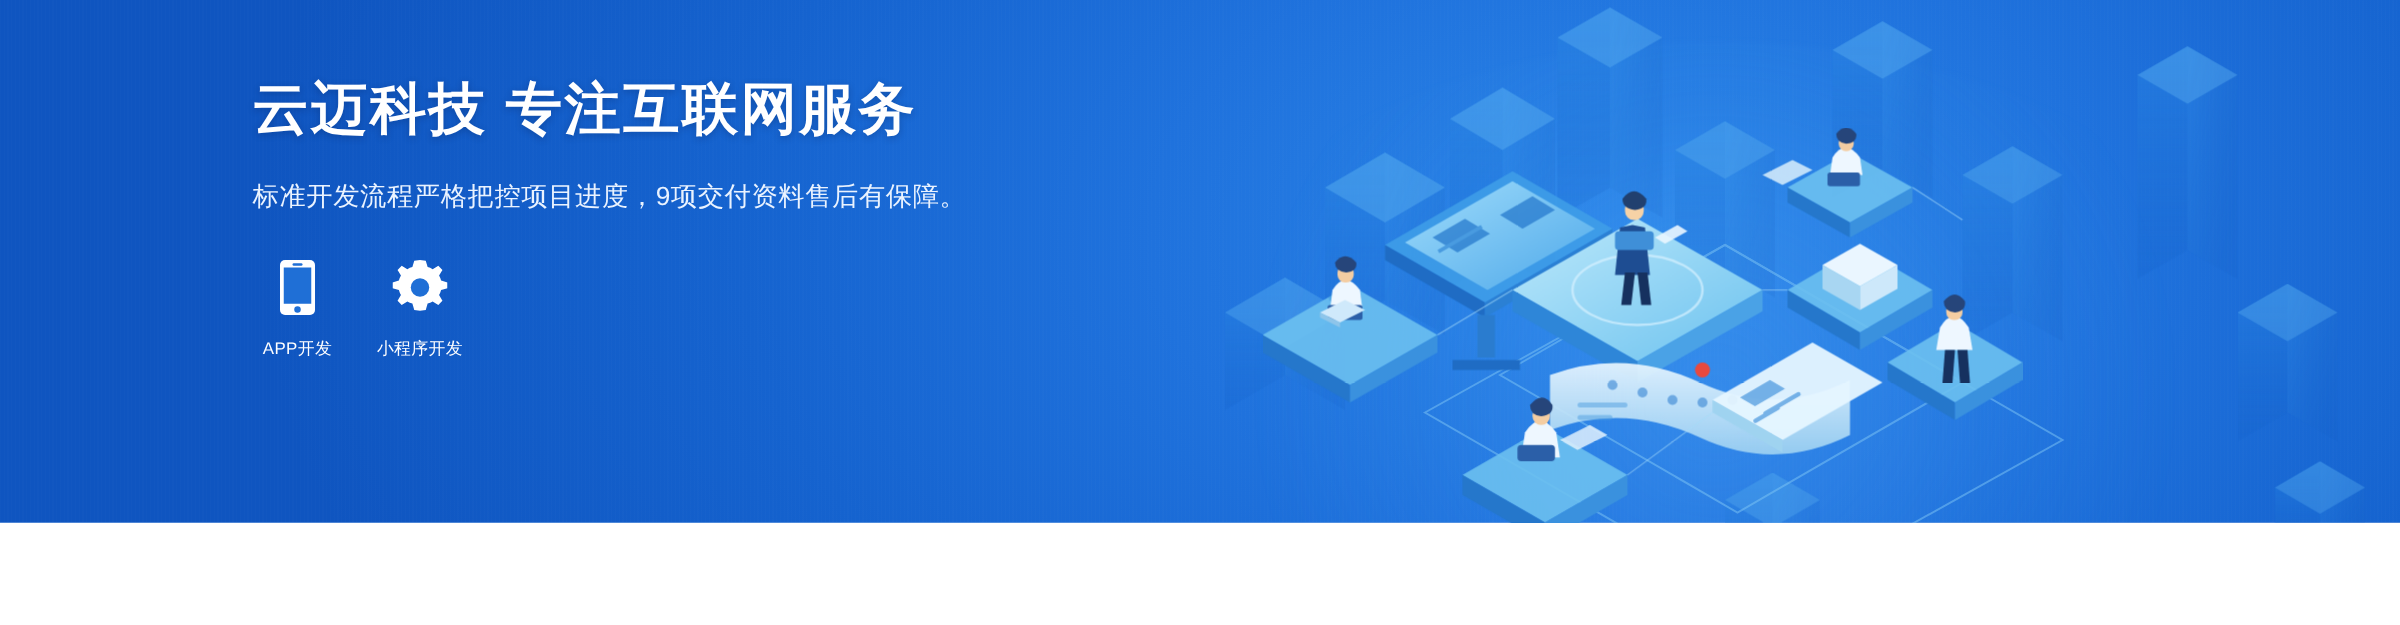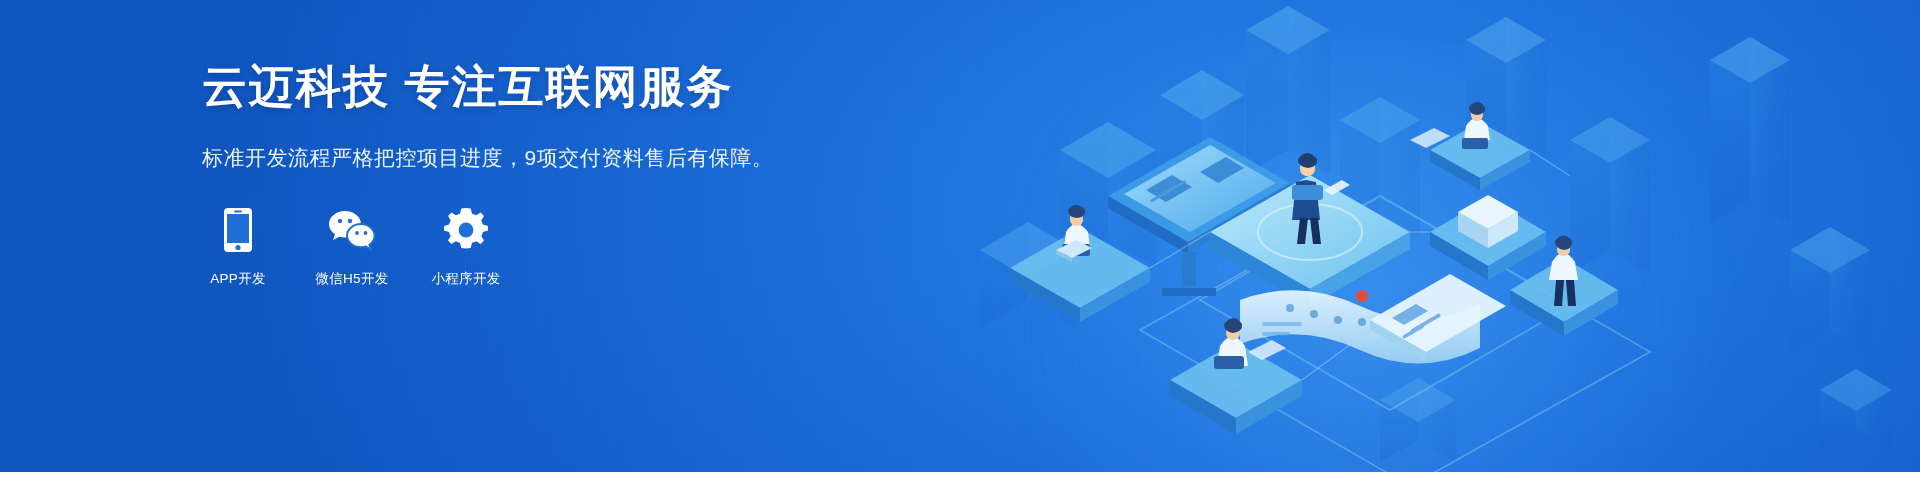--- a/index.html
+++ b/index.html
@@ -6,7 +6,7 @@
   body{width:1920px;height:500px;overflow:hidden;font-family:"Liberation Sans","DejaVu Sans",sans-serif;}
 
   .banner{
-    position:relative;width:1920px;height:472px;overflow:hidden;
+    position:relative;width:1920px;height:418px;overflow:hidden;
     background:
       radial-gradient(ellipse 1100px 700px at 68% 45%, #2a85e8 0%, #1f72dd 35%, #1563cf 65%, #0f55c0 100%),
       linear-gradient(120deg,#1f6fd6 0%,#1668cf 50%,#0e52bb 100%);

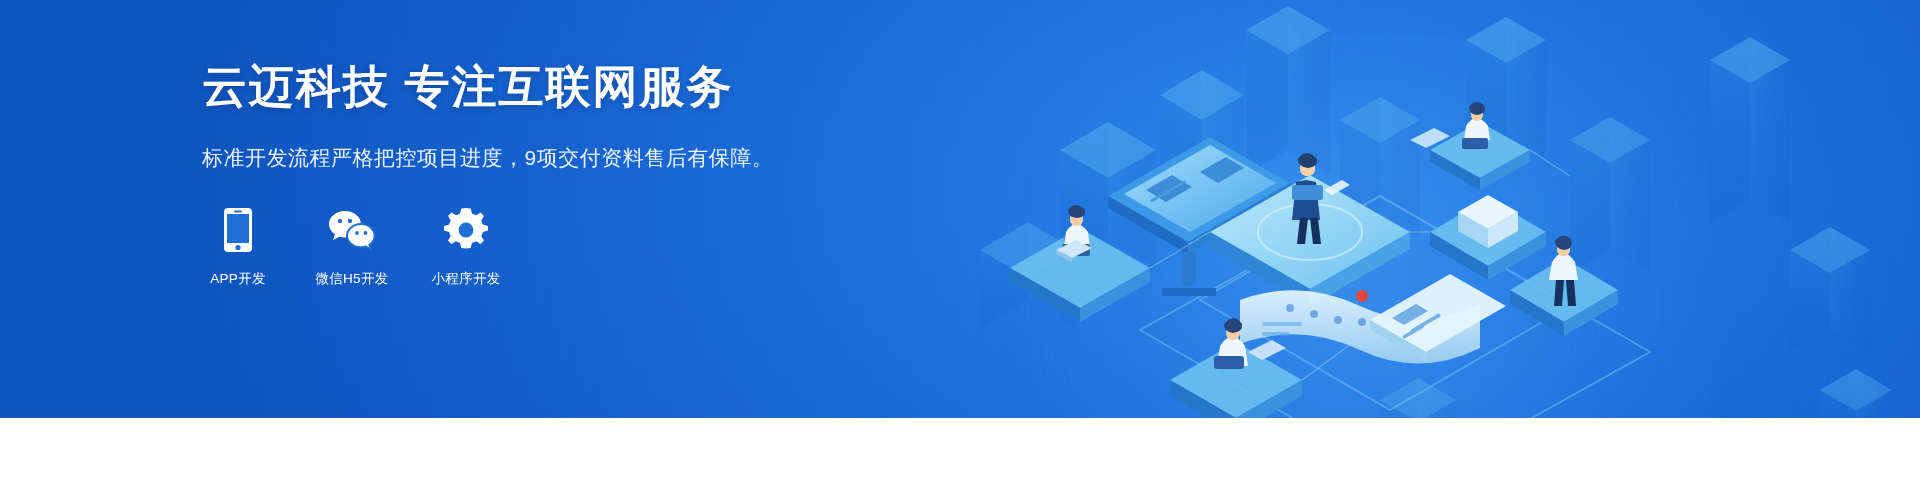--- a/index.html
+++ b/index.html
@@ -34,7 +34,7 @@
   .sub-line{display:block;white-space:nowrap;}
 
   
-  .services{display:flex;align-items:flex-end;margin-top:30px;gap:42px;}
+  .services{display:flex;align-items:flex-end;margin-top:30px;gap:26px;}
   .service{display:flex;flex-direction:column;align-items:center;width:72px;}
   .svc-ico{height:46px;display:flex;align-items:center;justify-content:center;margin-bottom:17px;}
   .svc-ico svg{display:block;fill:#ffffff;}

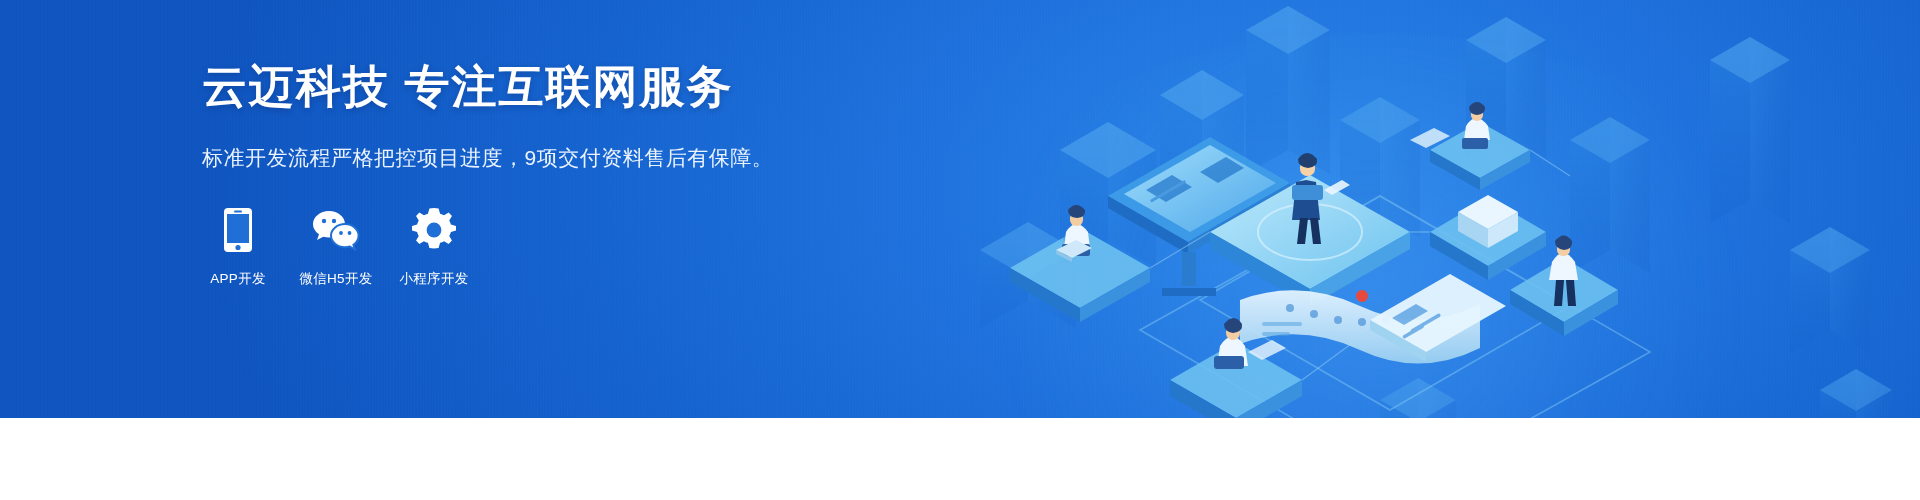--- a/index.html
+++ b/index.html
@@ -277,19 +277,6 @@
       </div>
 
 
-      <div class="service">
-        <span class="svc-ico">
-          <svg width="48" height="42" viewBox="0 0 48 42">
-            <path d="M17 2 C8 2 1 8 1 15.2 c0 4 2.3 7.6 6 10 L5 31 l6.3 -3.3 c1.8 .5 3.7 .8 5.7 .8 c9 0 16 -6 16 -13.3 C33 8 26 2 17 2 z"></path>
-            <circle cx="12" cy="12" r="2.2" fill="#1f6fd6"></circle>
-            <circle cx="22" cy="12" r="2.2" fill="#1f6fd6"></circle>
-            <path d="M33 15 c-7.7 0 -14 5.2 -14 11.6 c0 6.4 6.3 11.6 14 11.6 c1.7 0 3.3 -.25 4.8 -.7 L43 40.5 l-1.6 -4.7 c3.2 -2.1 5.2 -5.3 5.2 -9.2 C46.6 20.2 40.4 15 33 15 z" stroke="#1f6fd6" stroke-width="2"></path>
-            <circle cx="29" cy="24" r="1.9" fill="#1f6fd6"></circle>
-            <circle cx="37.5" cy="24" r="1.9" fill="#1f6fd6"></circle>
-          </svg>
-        </span>
-        <span class="svc-label">微信H5开发</span>
-      </div>
 
 
       <div class="service">

